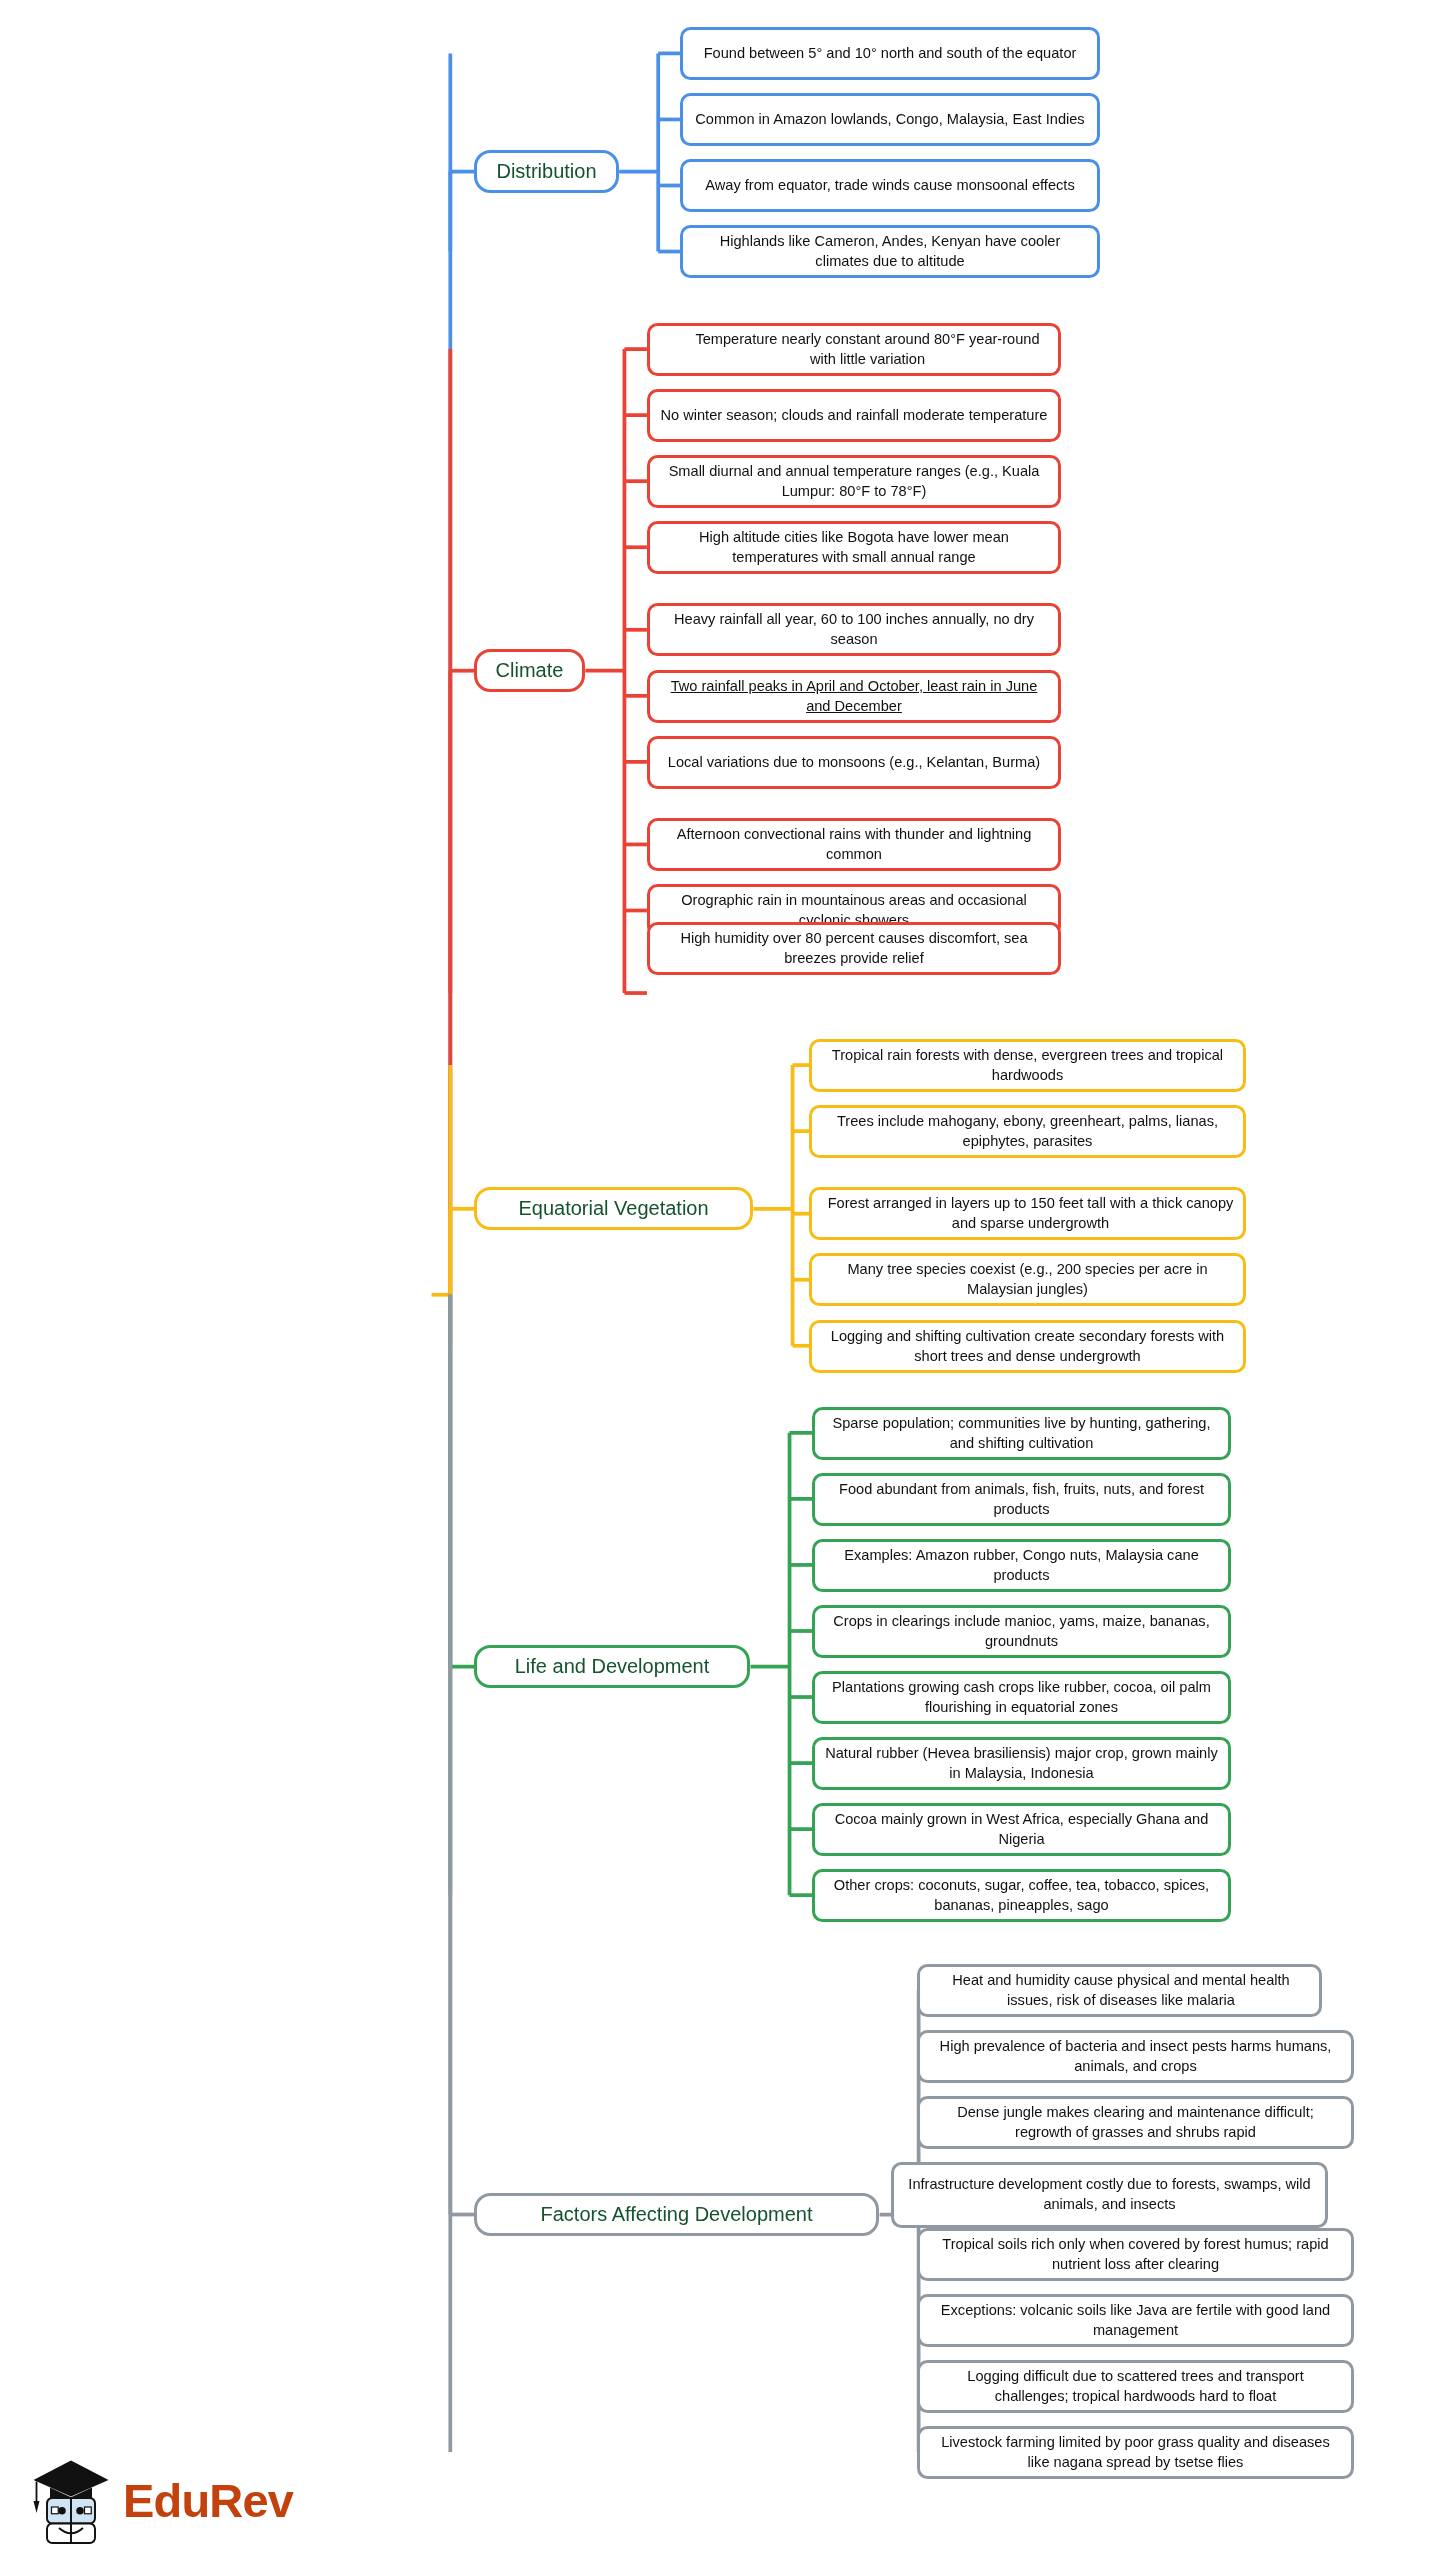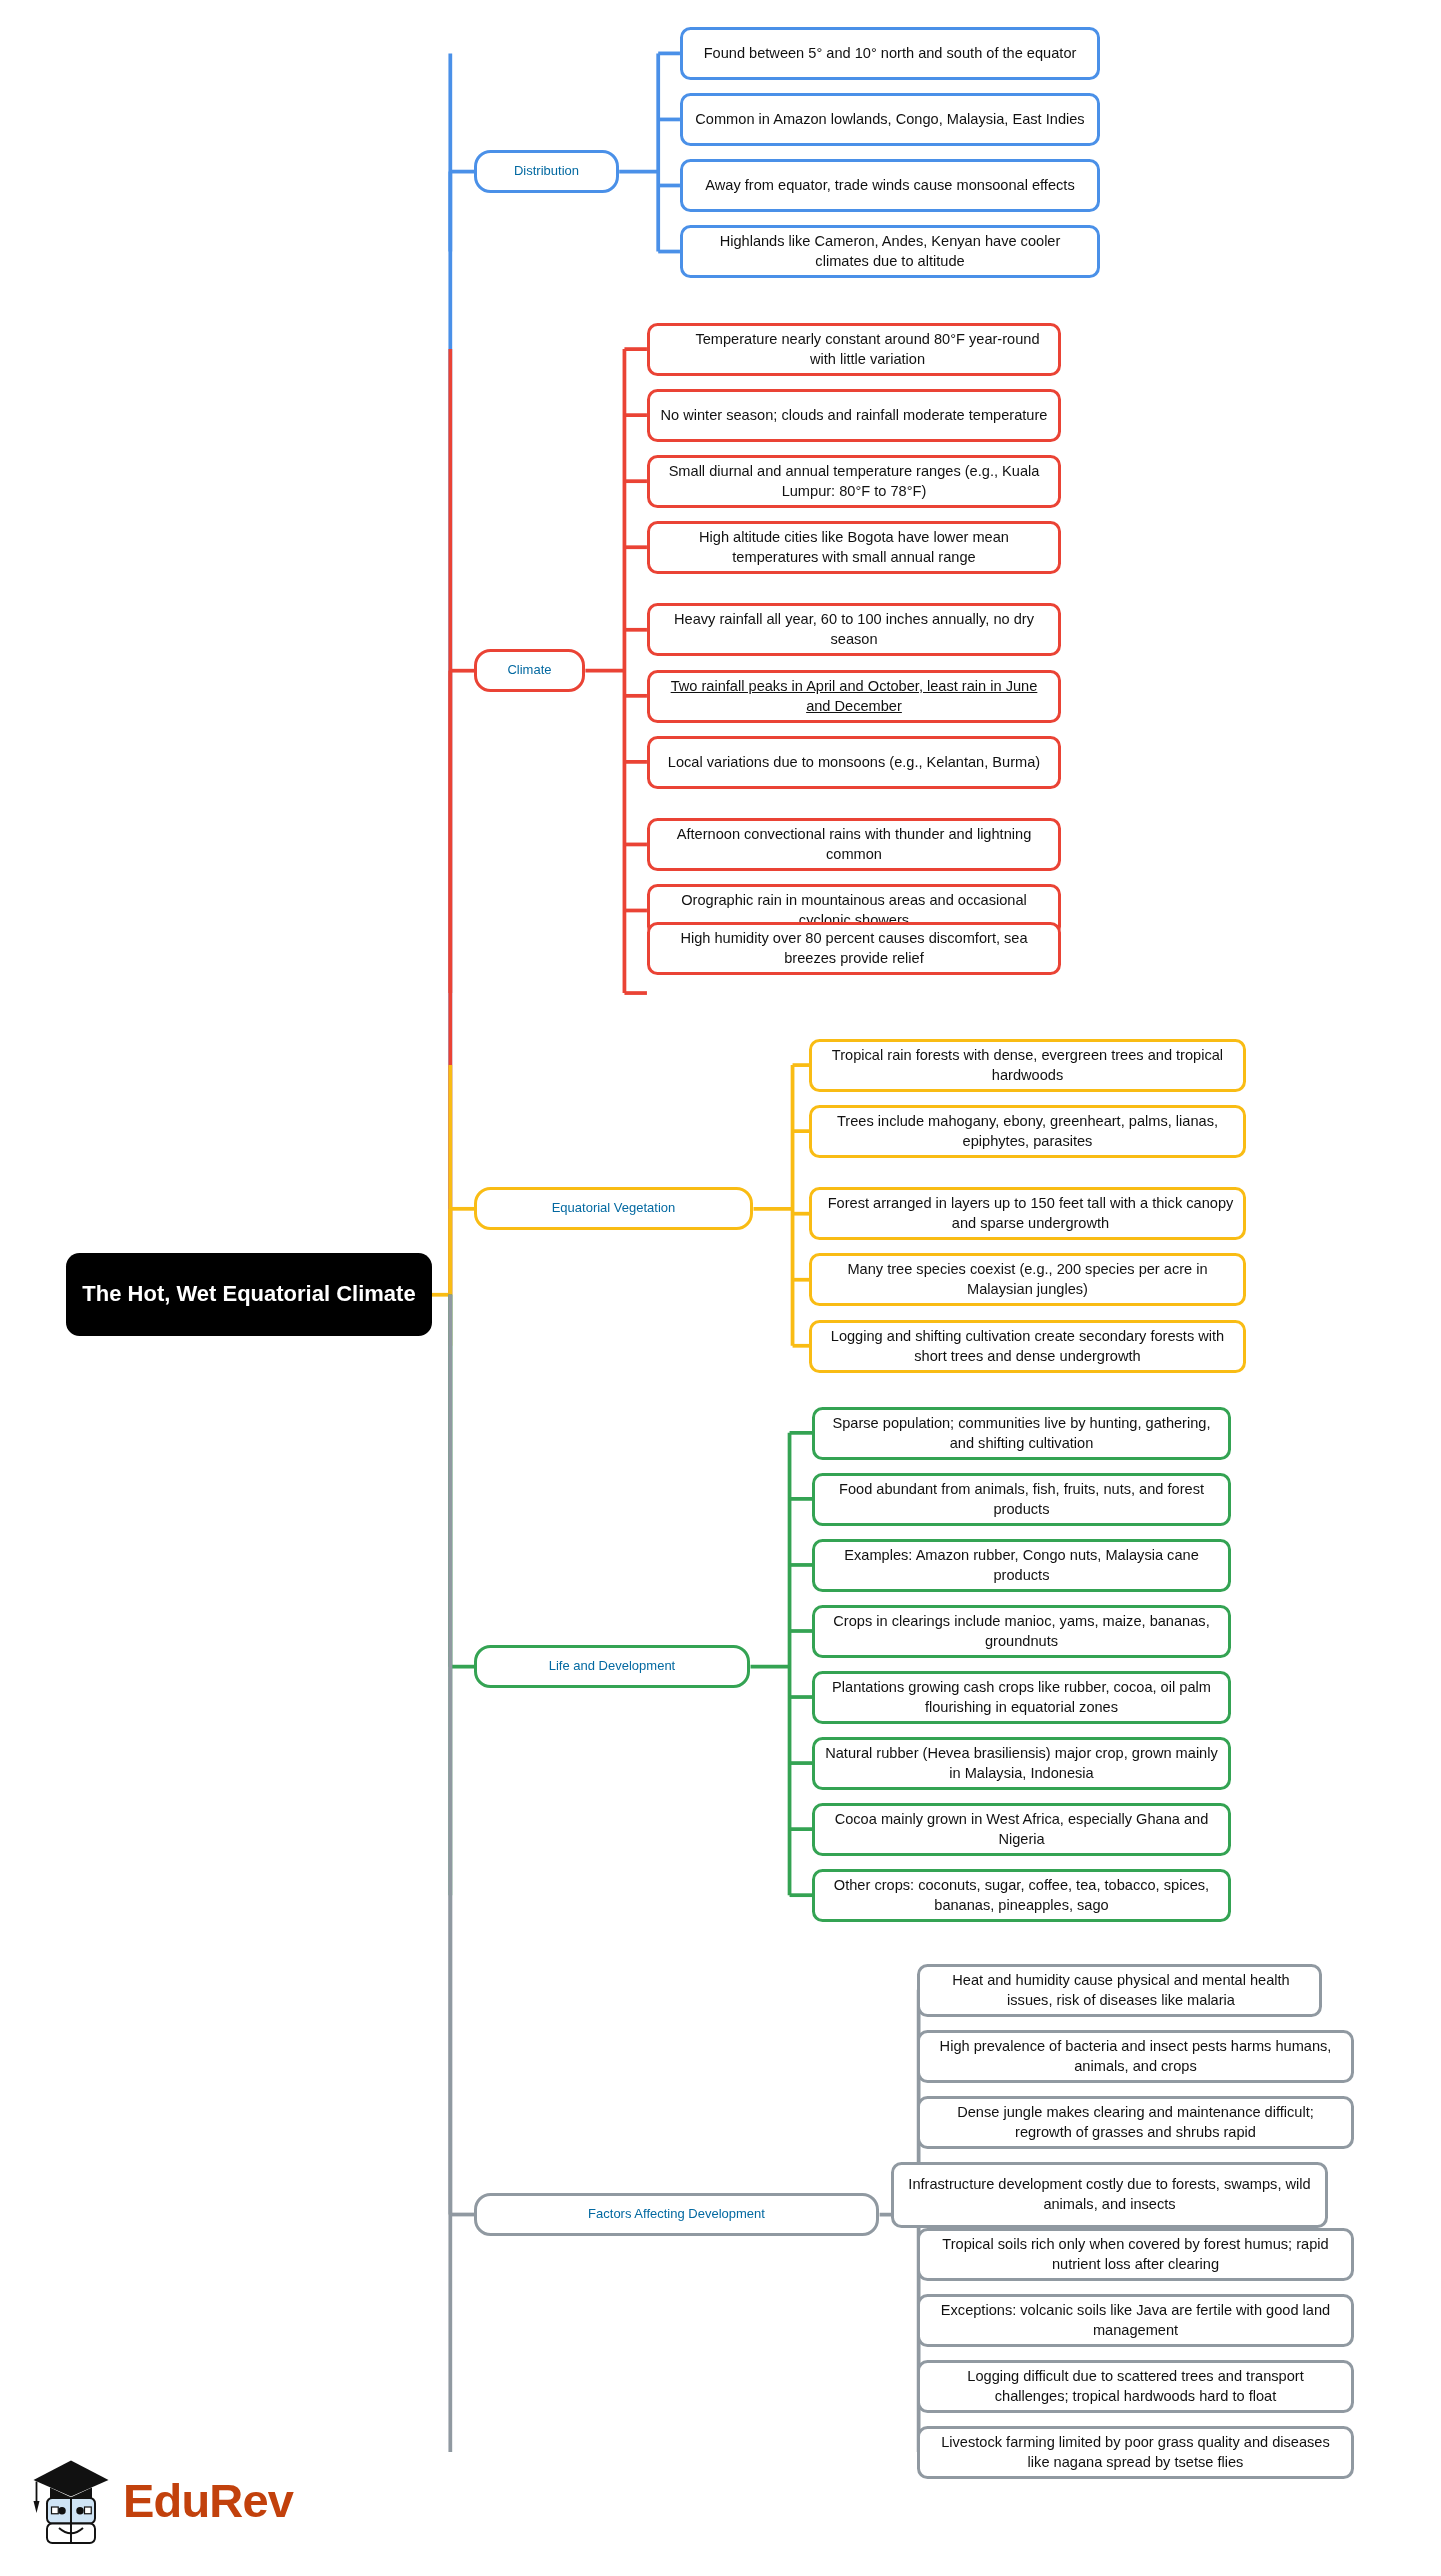--- a/index.html
+++ b/index.html
@@ -50,8 +50,8 @@
     align-items: center;
     justify-content: center;
     text-align: center;
-    font-size: 13px;
-    color: #0369a1;
+    font-size: 20px;
+    color: #14532d;
     line-height: 1.15;
     padding: 3px 10.5px;
     white-space: nowrap;

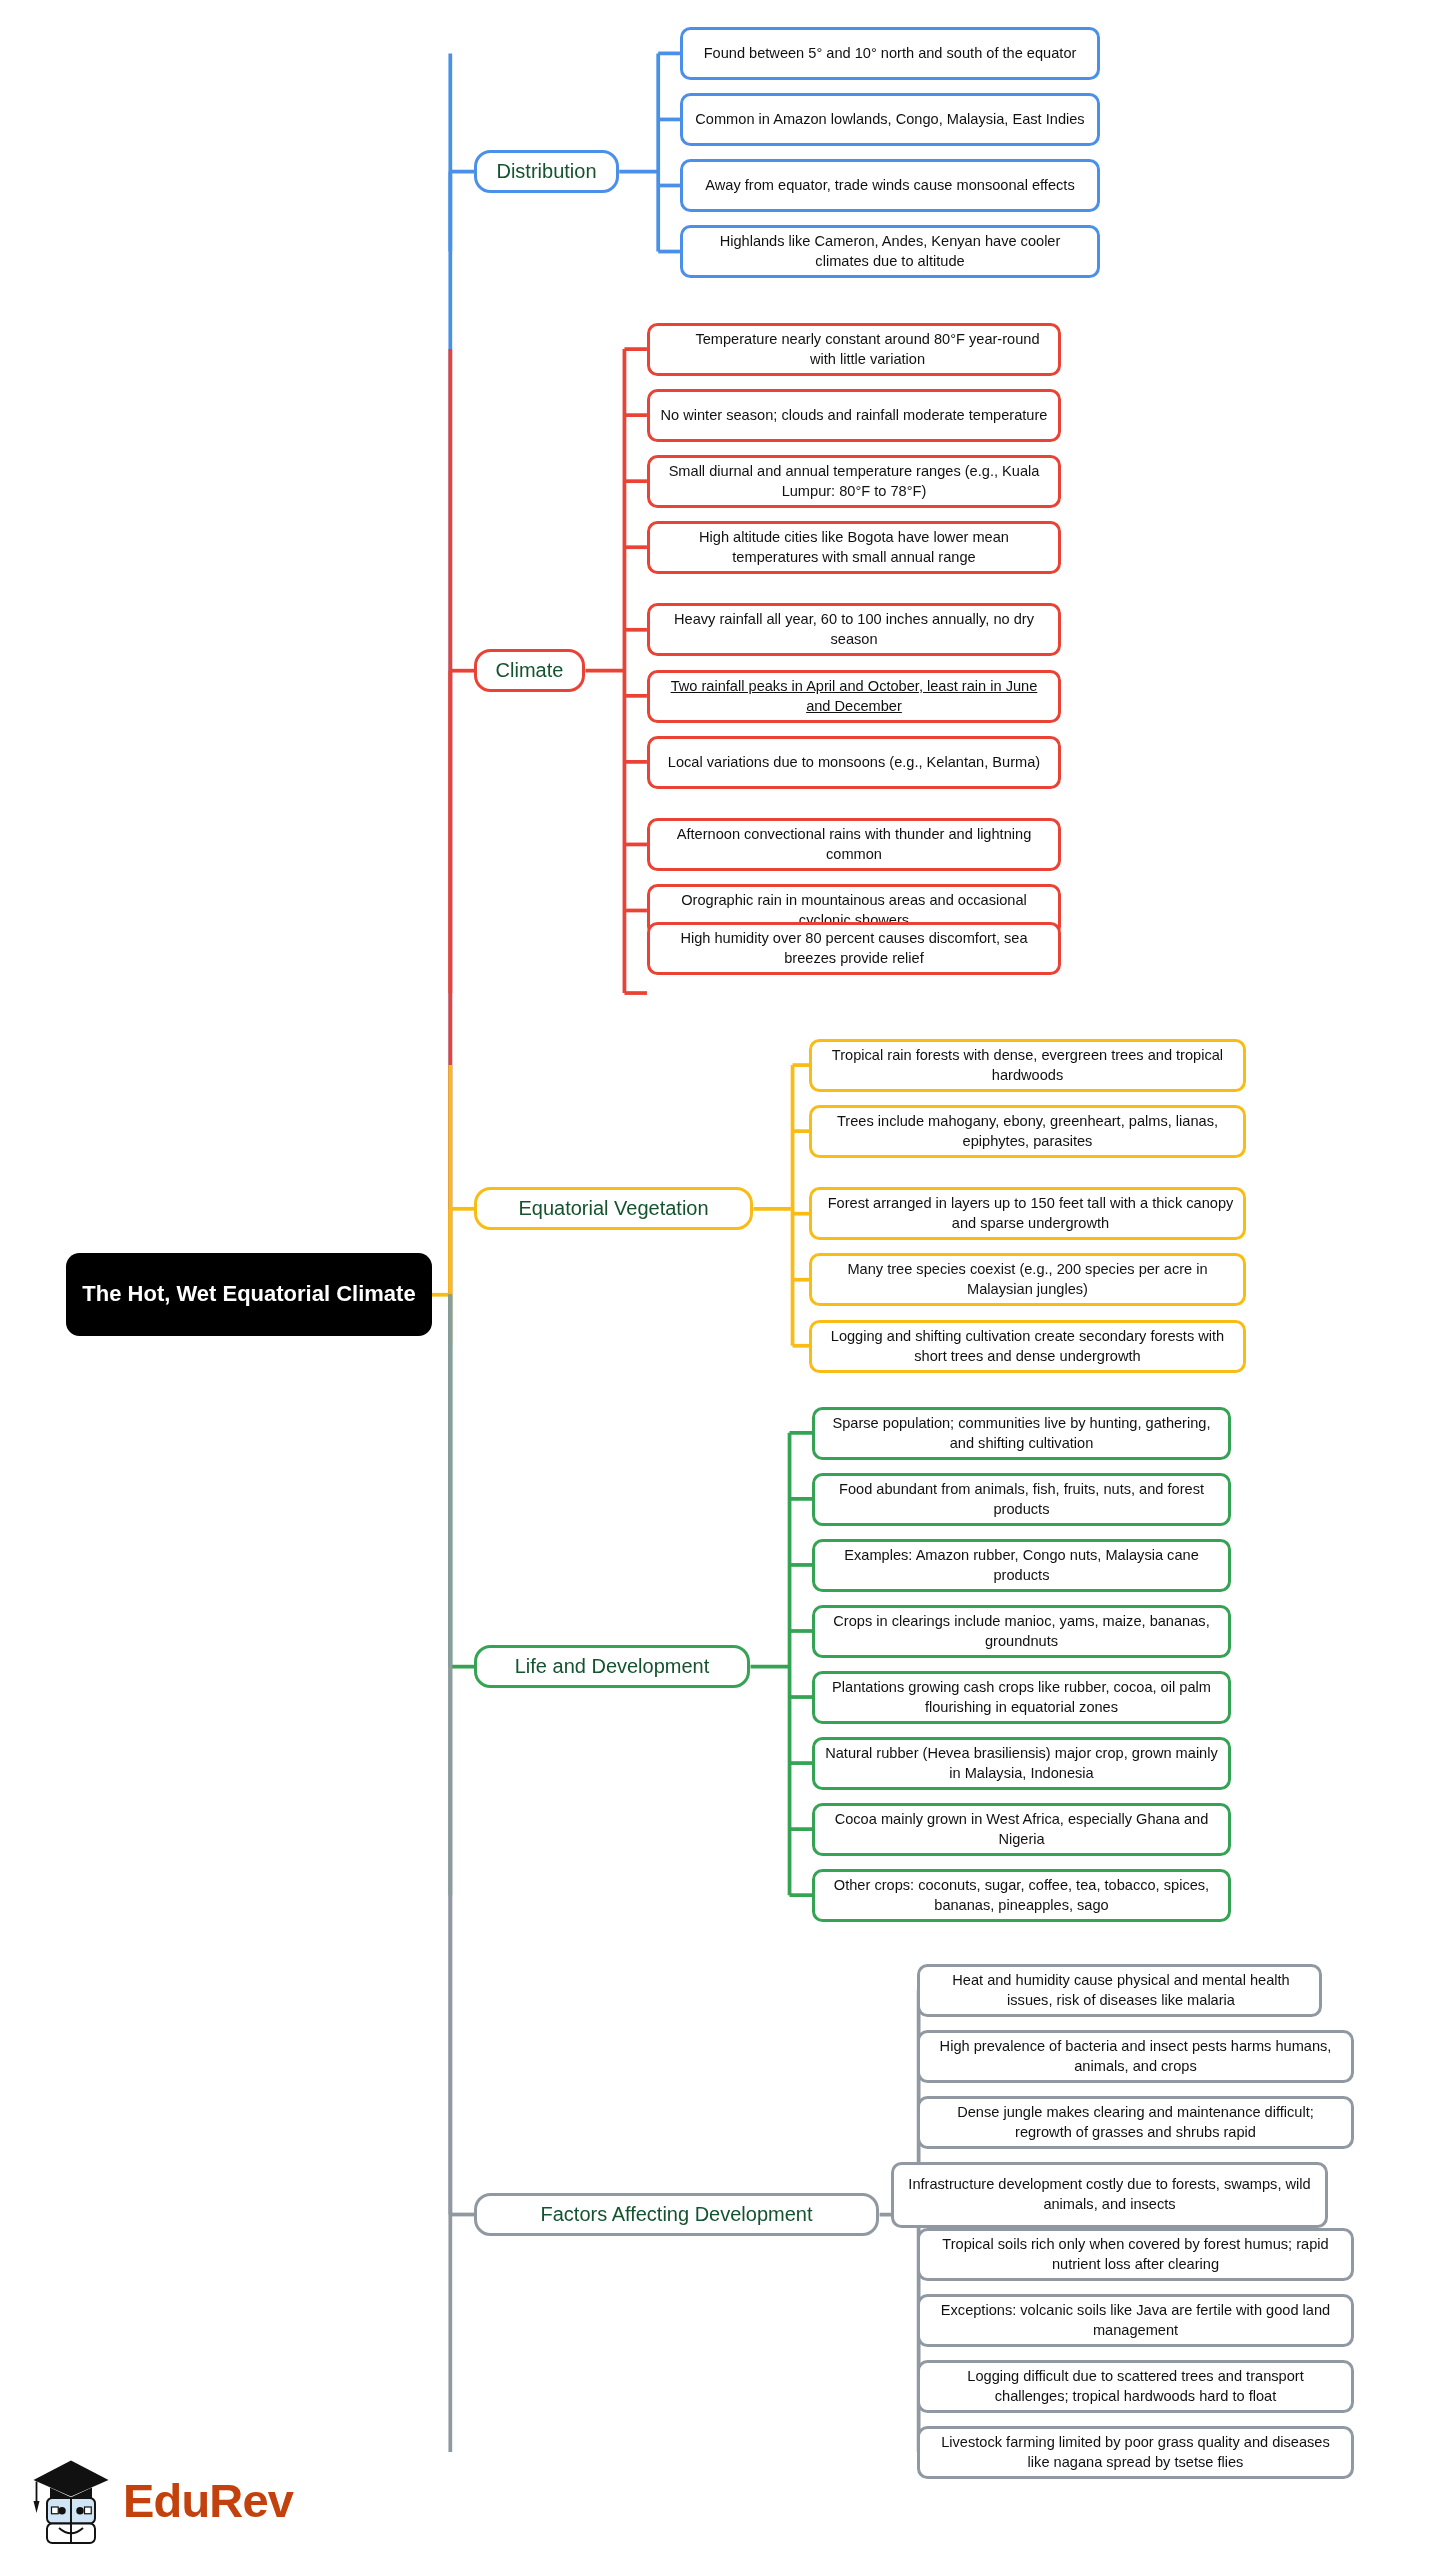--- a/index.html
+++ b/index.html
@@ -172,7 +172,6 @@
       <path d="M1224 3267 L1222 3267" stroke="#9099a1" stroke-width="5" fill="none" stroke-linecap="butt"></path>
     </svg>
 
-  <div class="root-node" id="root-node" style="left: 66px; top: 1253px; width: 366px; height: 83px; background: rgb(0, 0, 0); color: rgb(255, 255, 255);">The Hot, Wet Equatorial Climate</div>
 
   <div id="nodes-layer">
       <div class="branch-node c-blue" style="left: 474px; top: 150px; width: 145px; height: 43px;">

